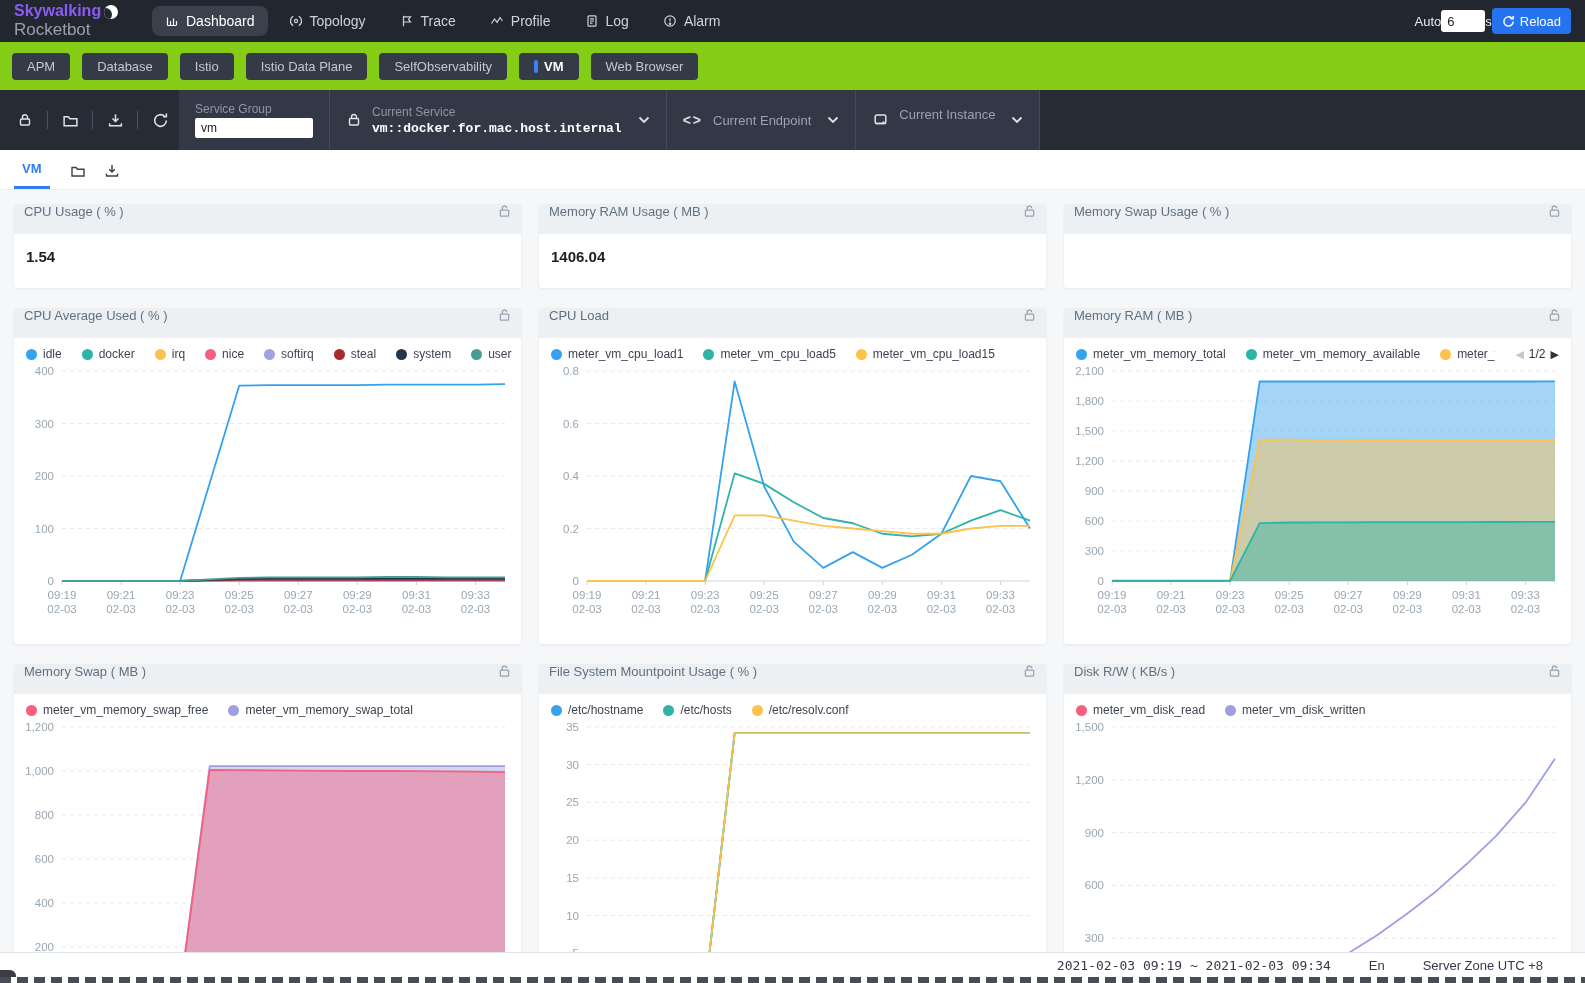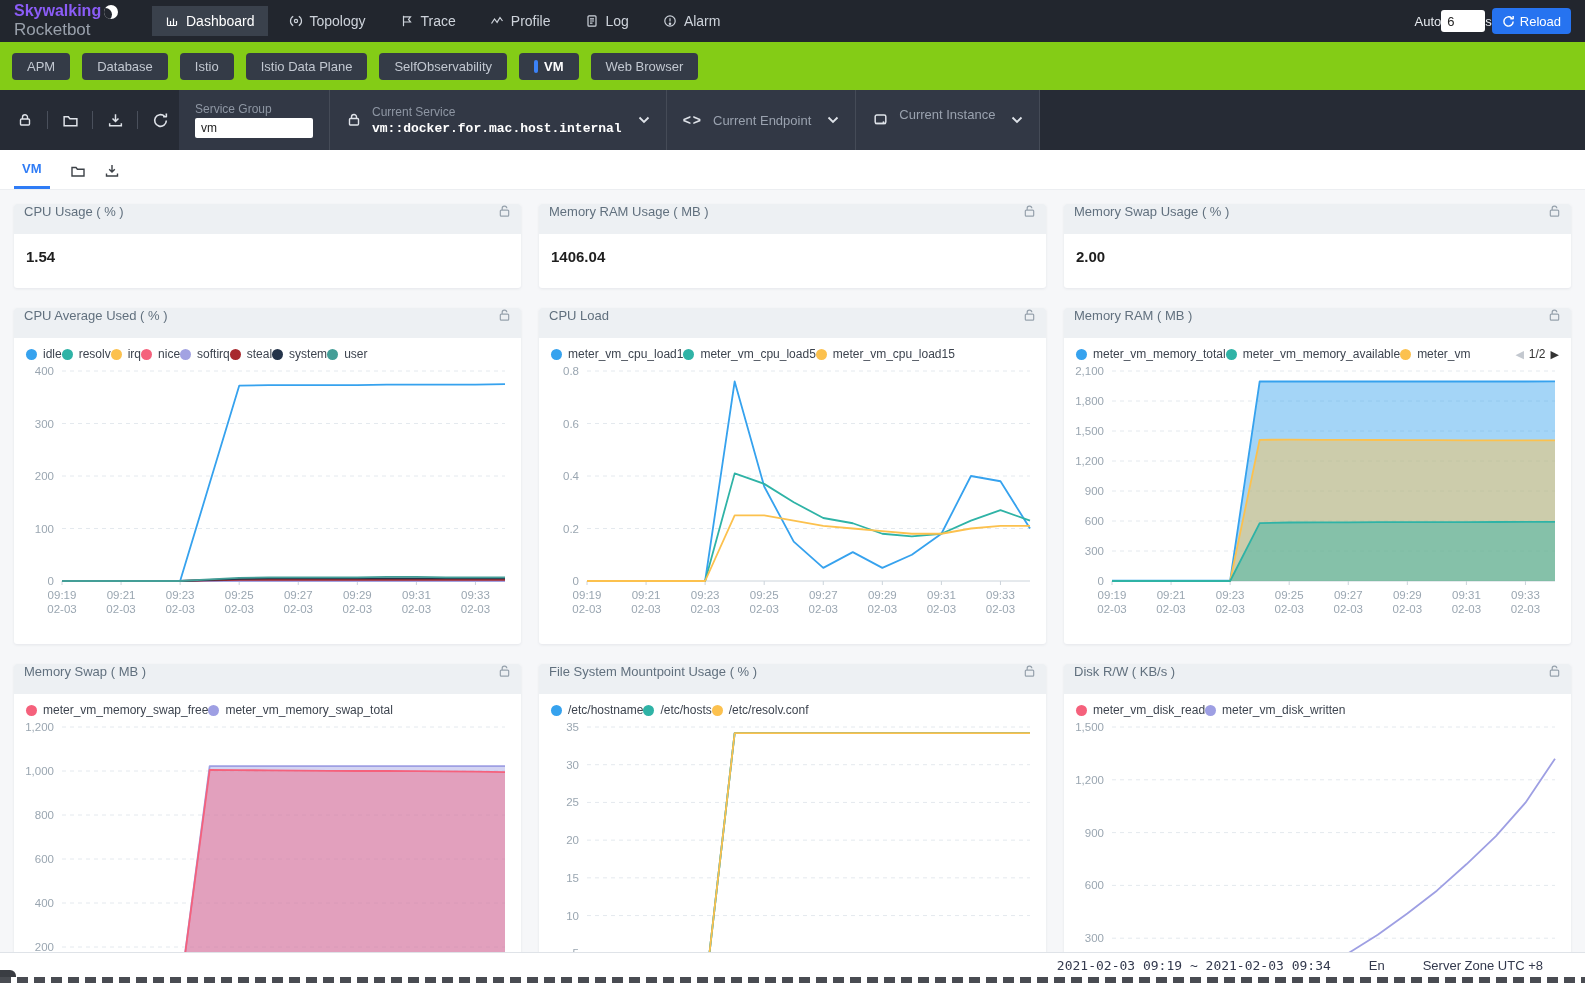--- a/index.html
+++ b/index.html
@@ -15,7 +15,7 @@
   .moon::after { content:""; position:absolute; left:-5px; top:3px; width:13px; height:13px; border-radius:50%; background:#22262e; }
   .brand-sub { font-size:17px; color:#99a0ab; margin-top:1px; }
   .nav-items { display:flex; align-items:center; gap:8px; margin-left:18px; }
-  .nav-item { display:flex; align-items:center; gap:7px; color:#ced3db; font-size:14px; padding:7px 13px; border-radius:0; cursor:pointer; }
+  .nav-item { display:flex; align-items:center; gap:7px; color:#ced3db; font-size:14px; padding:7px 13px; border-radius:8px; cursor:pointer; }
   .nav-item.active { background:#3a414c; color:#fff; }
   .nav-item svg { stroke:#ced3db; }
   .nav-item.active svg { stroke:#fff; }

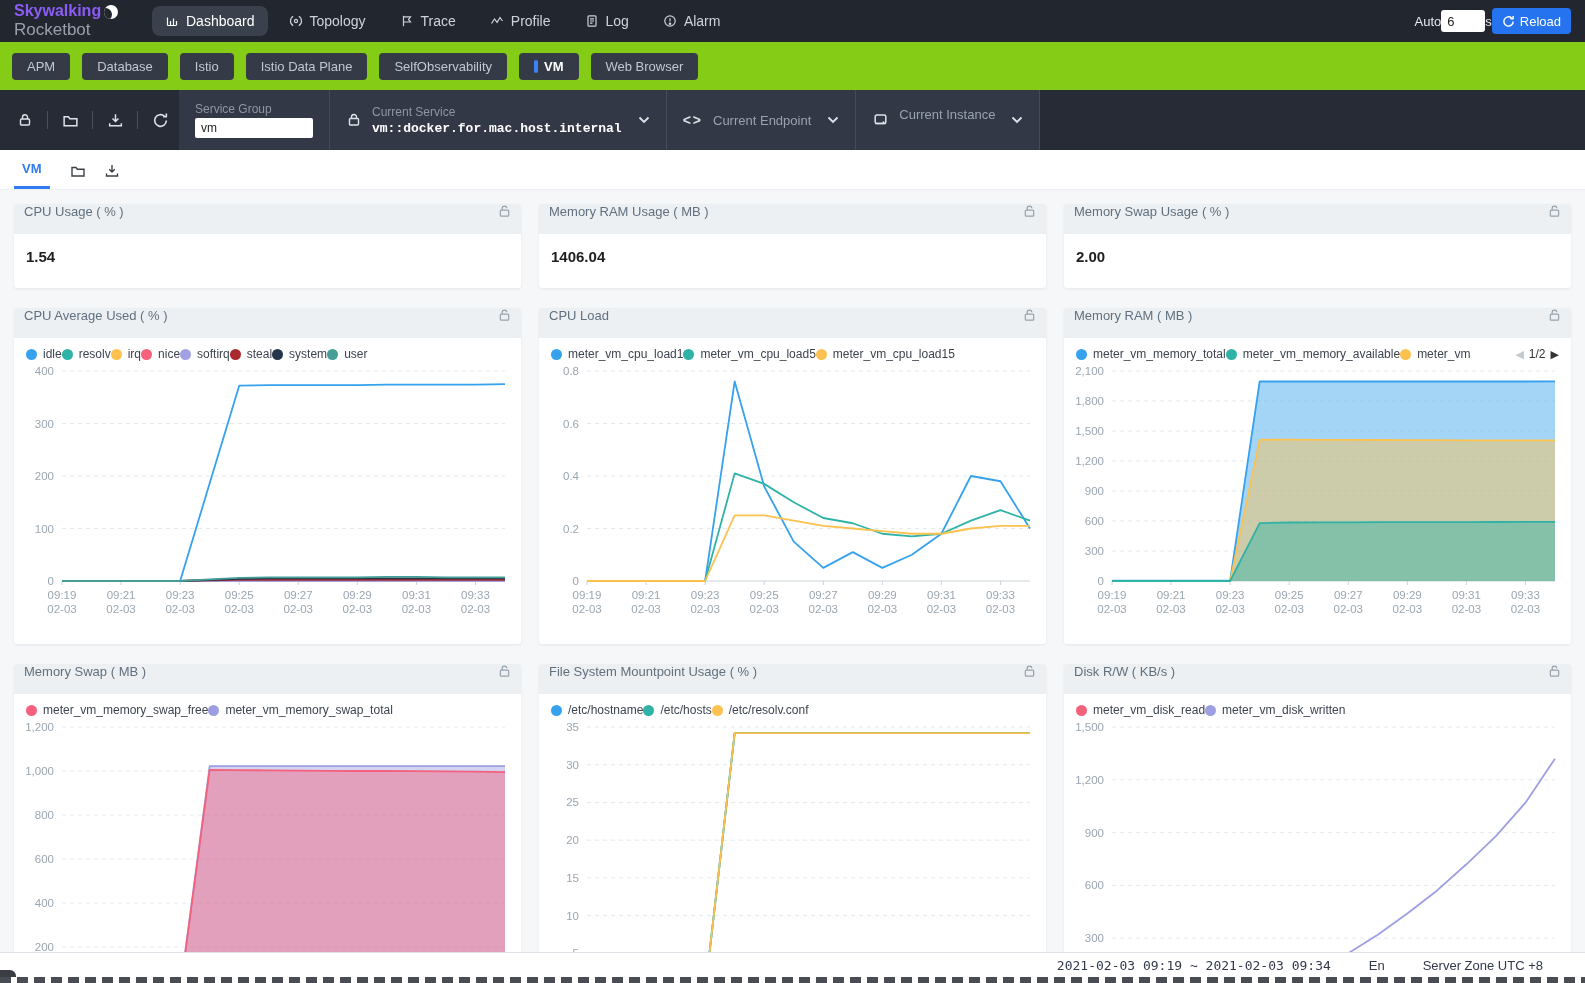--- a/index.html
+++ b/index.html
@@ -302,7 +302,6 @@
             </svg>
           </span>
       </div>
-      <div class="metric-value">2.00</div>
     </section>
 
     <section class="card">

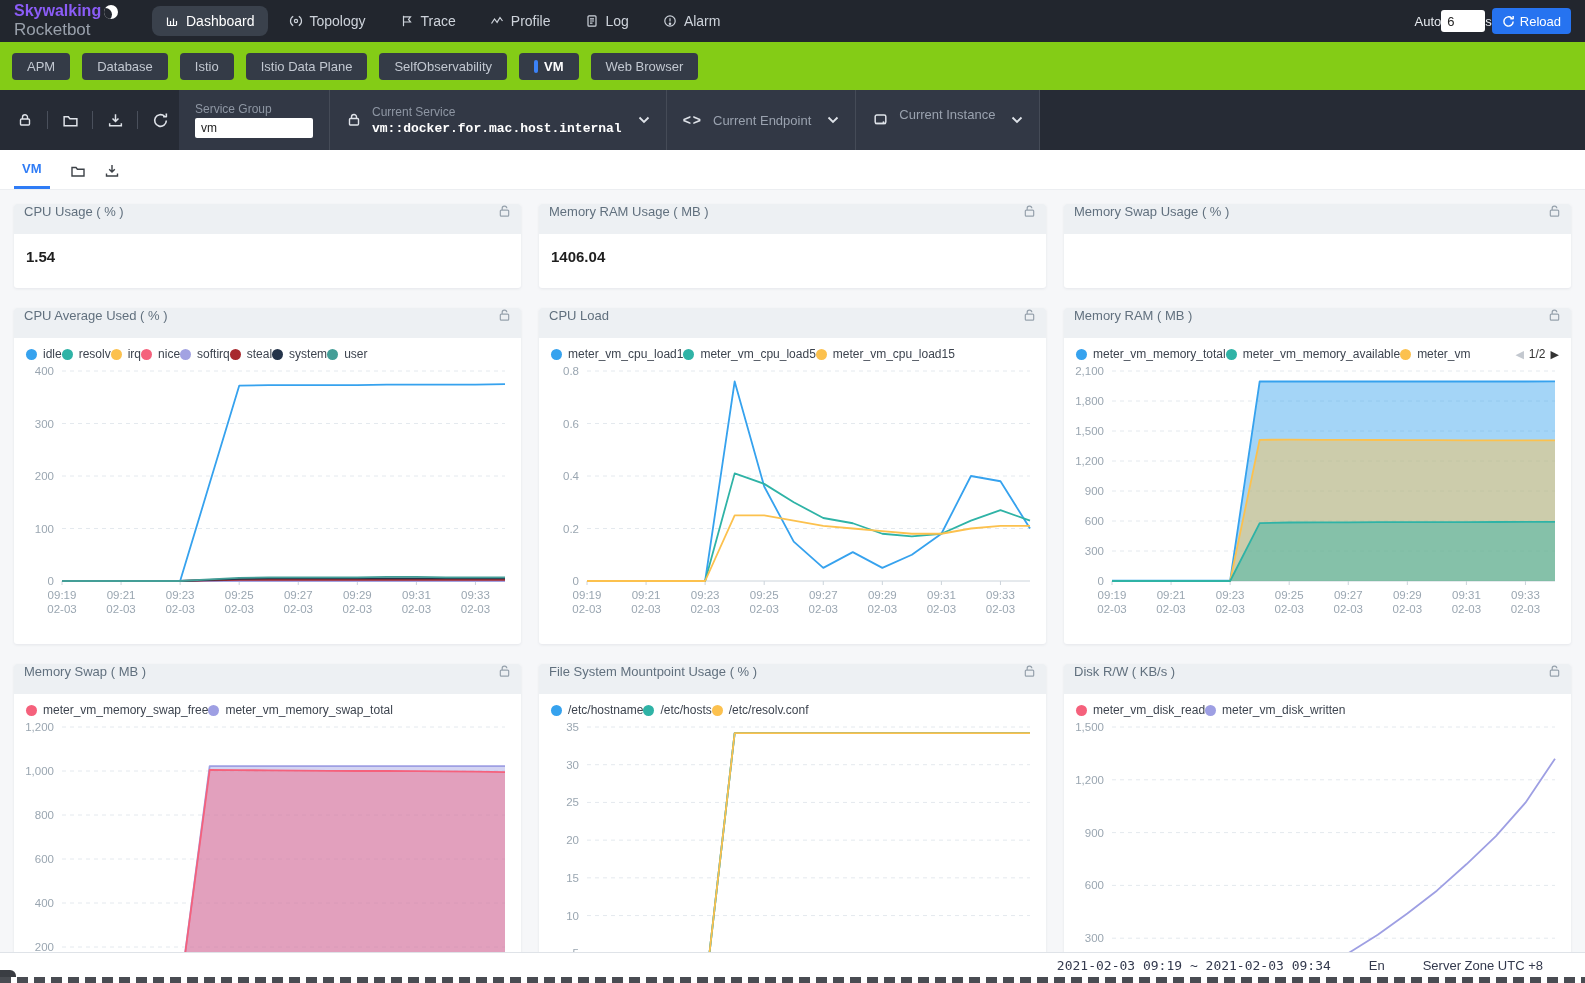--- a/index.html
+++ b/index.html
@@ -57,7 +57,7 @@
   .card-title { font-size:13px; color:#61707e; }
   .card-lock { margin-left:auto; cursor:pointer; display:flex; }
   .metric-value { font-size:15px; font-weight:bold; color:#1e1e1e; padding:14px 12px 0 12px; }
-  .legend { display:flex; align-items:center; flex-wrap:nowrap; overflow:hidden; gap:0; padding:9px 12px 2px 12px; }
+  .legend { display:flex; align-items:center; flex-wrap:nowrap; overflow:hidden; gap:20px; padding:9px 12px 2px 12px; }
   .legend-item { display:flex; align-items:center; gap:6px; font-size:12px; color:#3d444f; white-space:nowrap; cursor:pointer; }
   .legend-dot { width:11px; height:11px; border-radius:50%; flex:none; }
   .legend-item.truncate { max-width:86px; overflow:hidden; }

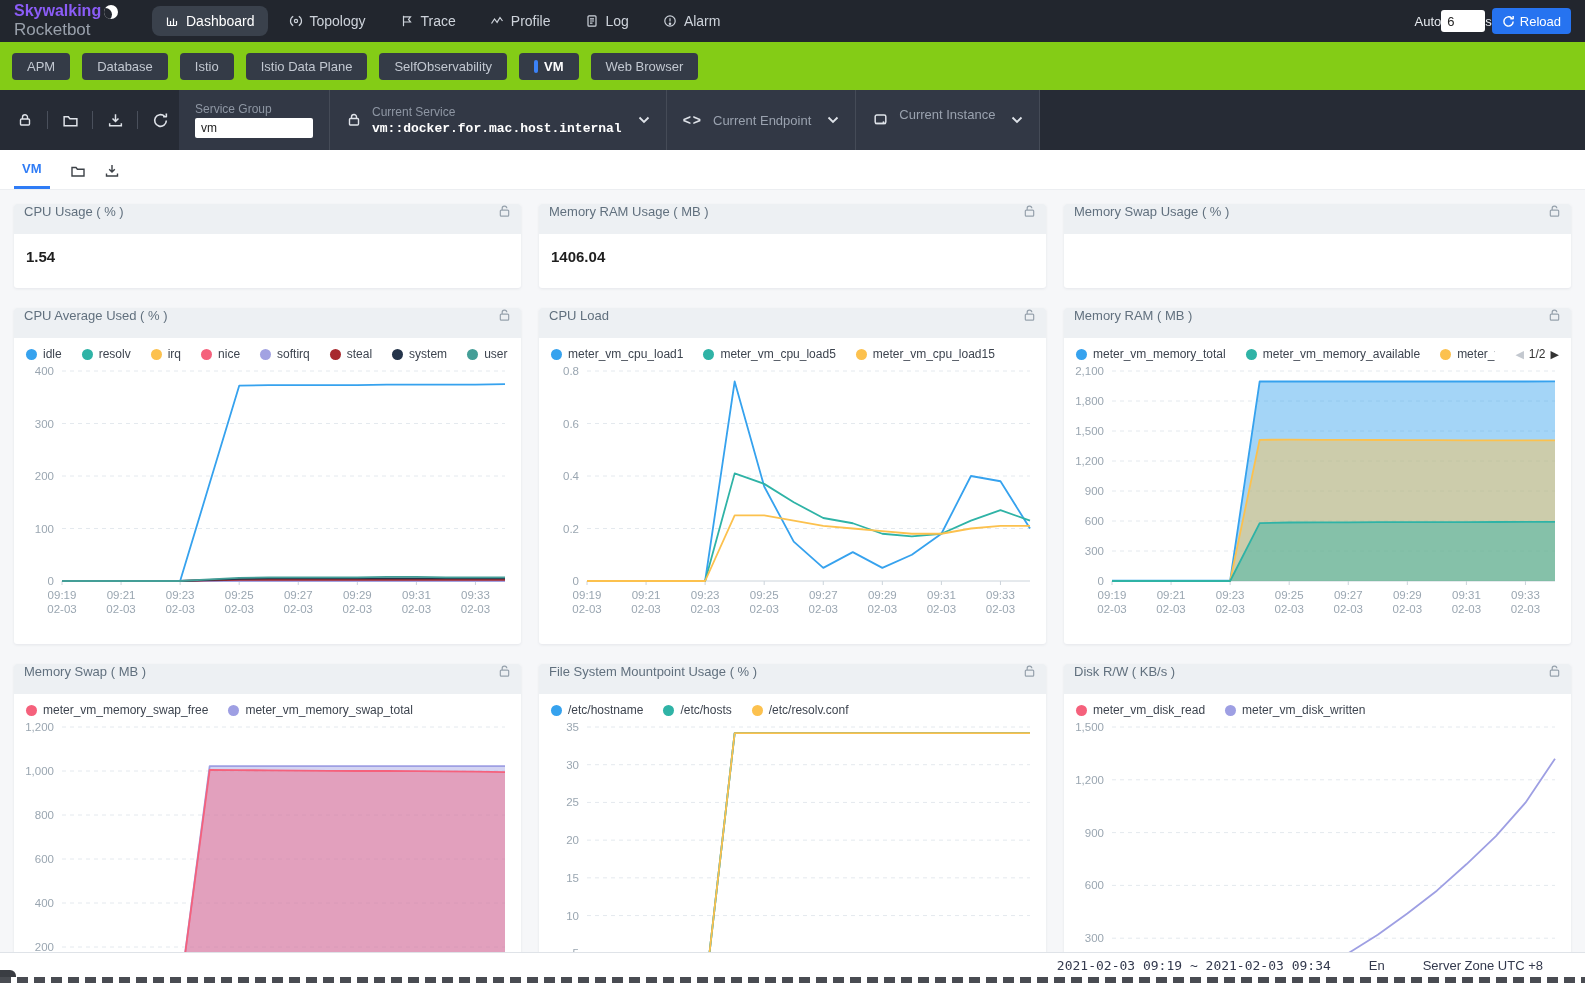--- a/index.html
+++ b/index.html
@@ -321,7 +321,7 @@
           </span>
           <span class="legend-item">
             <span class="legend-dot" style="background: rgb(47, 179, 166);"></span>
-            <span class="lbl">resolv</span>
+            <span class="lbl">docker</span>
           </span>
           <span class="legend-item">
             <span class="legend-dot" style="background: rgb(252, 193, 78);"></span>

